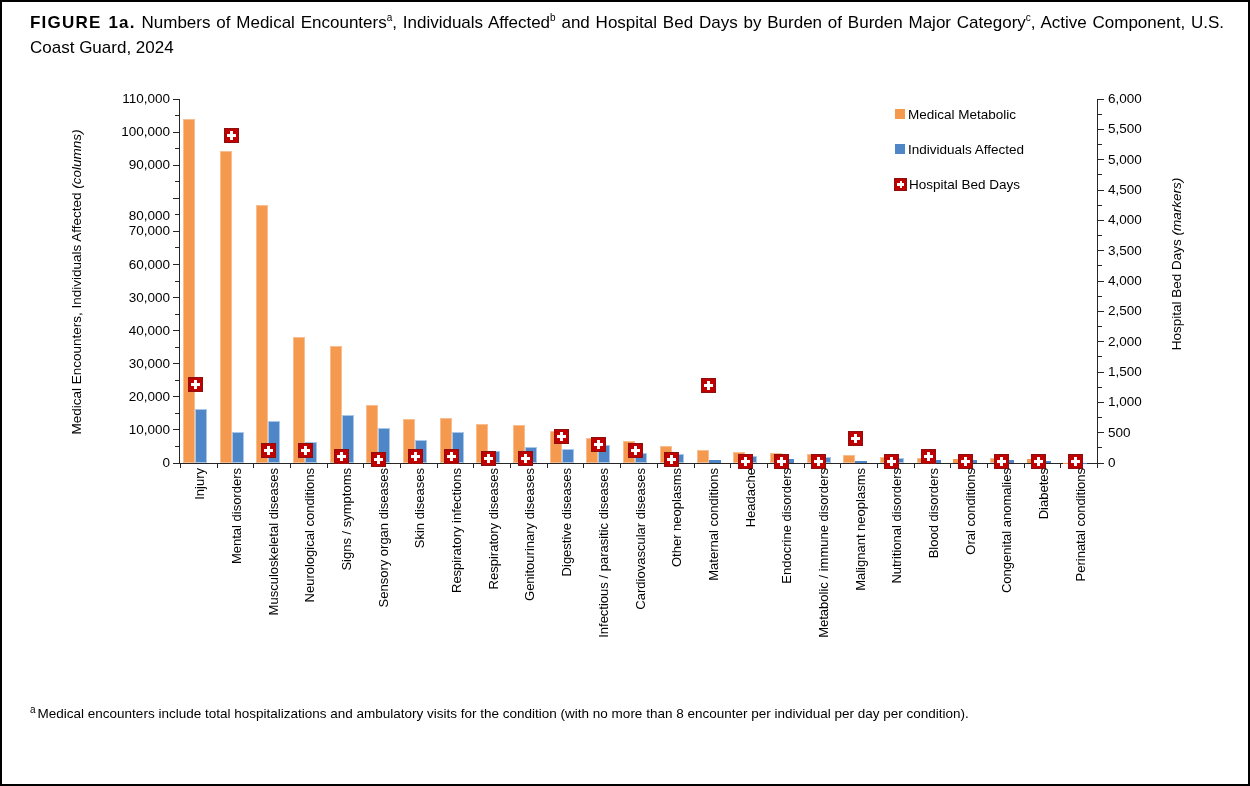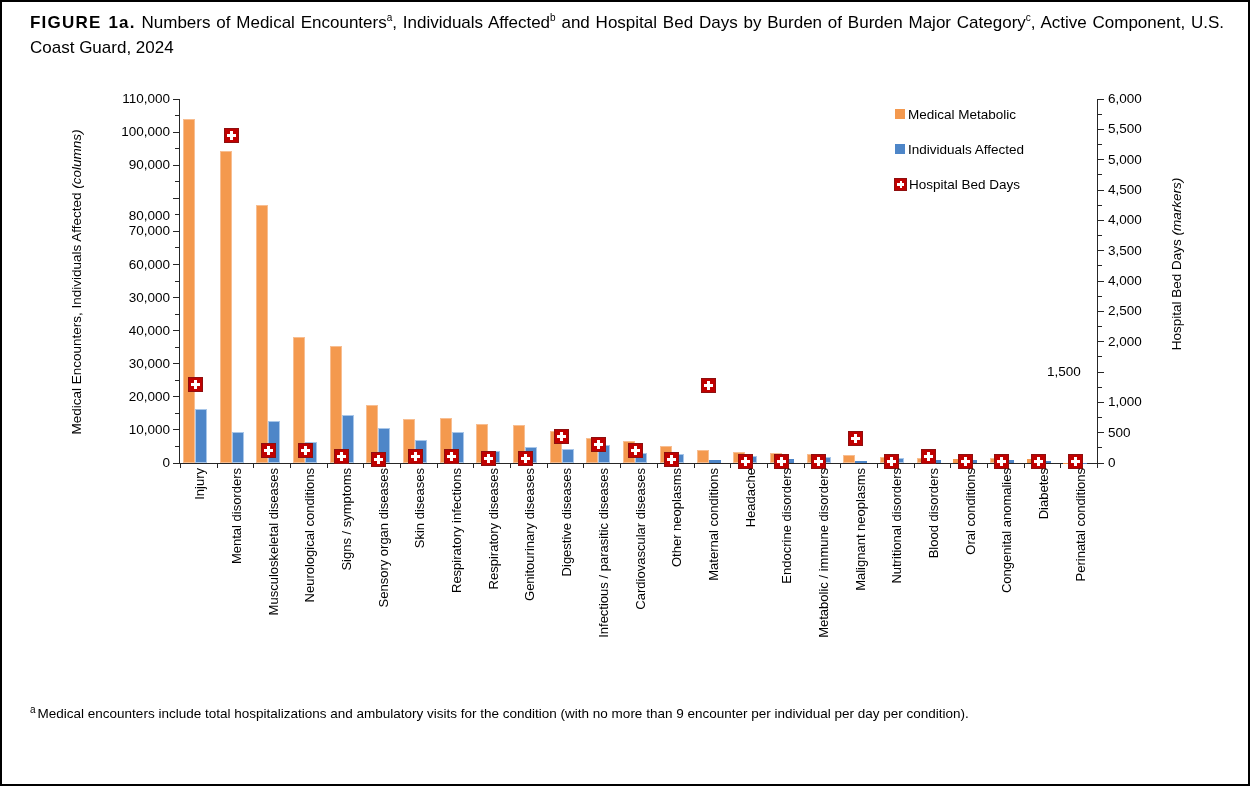--- a/index.html
+++ b/index.html
@@ -116,7 +116,7 @@
       <div class="tick" style="left: 1096px; top: 399.833px; width: 6px; height: 1px;"></div>
       <div class="ylab" style="left: 1106px; top: 392.333px;">1,000</div>
       <div class="tick" style="left: 1096px; top: 369.5px; width: 6px; height: 1px;"></div>
-      <div class="ylab" style="left: 1045px; top: 362px;">1,500</div>
+      <div class="ylab" style="left: 1106px; top: 362px;">1,500</div>
       <div class="tick" style="left: 1096px; top: 339.167px; width: 6px; height: 1px;"></div>
       <div class="ylab" style="left: 1106px; top: 331.667px;">2,000</div>
       <div class="tick" style="left: 1096px; top: 308.833px; width: 6px; height: 1px;"></div>

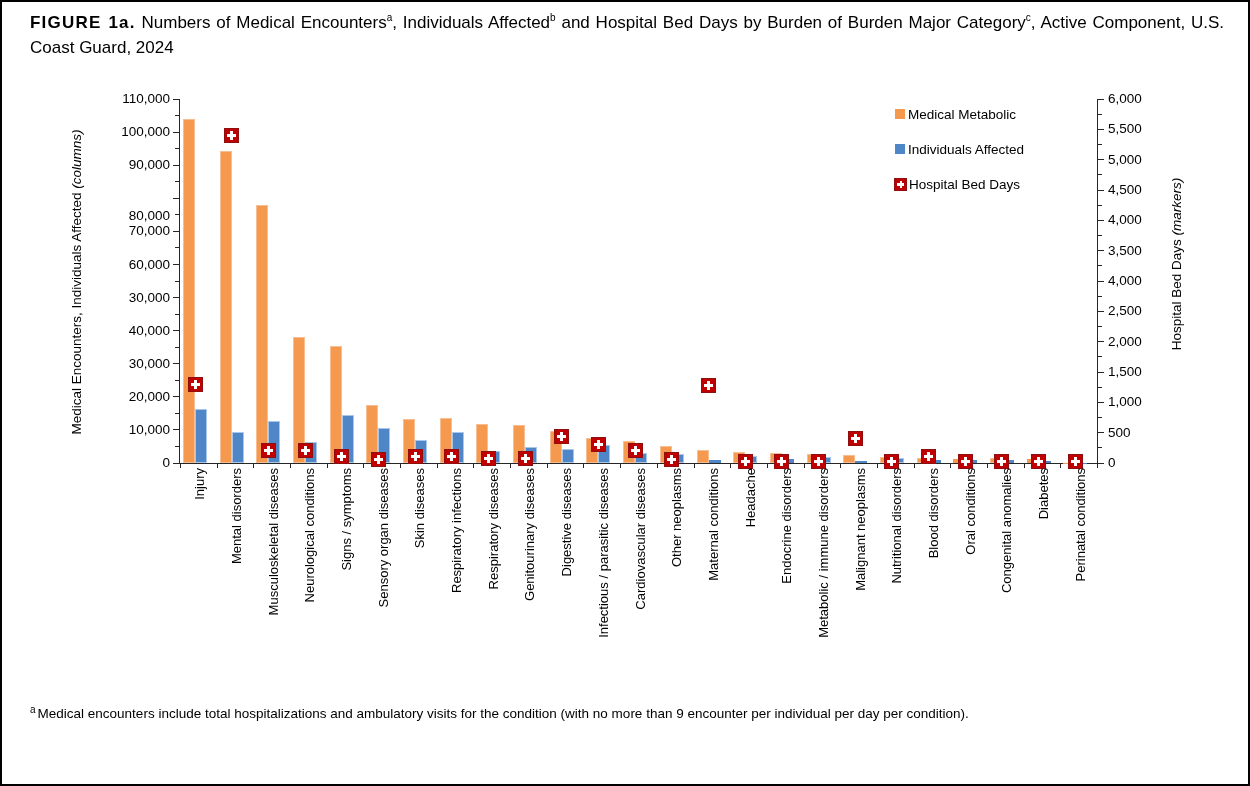--- a/index.html
+++ b/index.html
@@ -276,7 +276,7 @@
     </div>
 
   <div class="footnotes">
-    <div class="fn-line"><sup>a</sup><span>Medical encounters include total hospitalizations and ambulatory visits for the condition (with no more than 9 encounter per individual per day per condition).</span></div>
+    <div class="fn-line"><sup>a</sup><span>Medical encounters include total hospitalizations and ambulatory visits for the condition (with no more than 8 encounter per individual per day per condition).</span></div>
   </div>
 
 </div>

